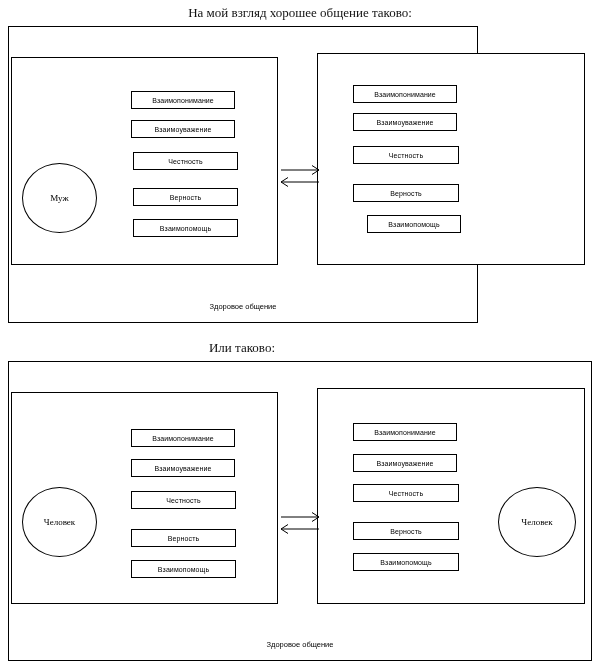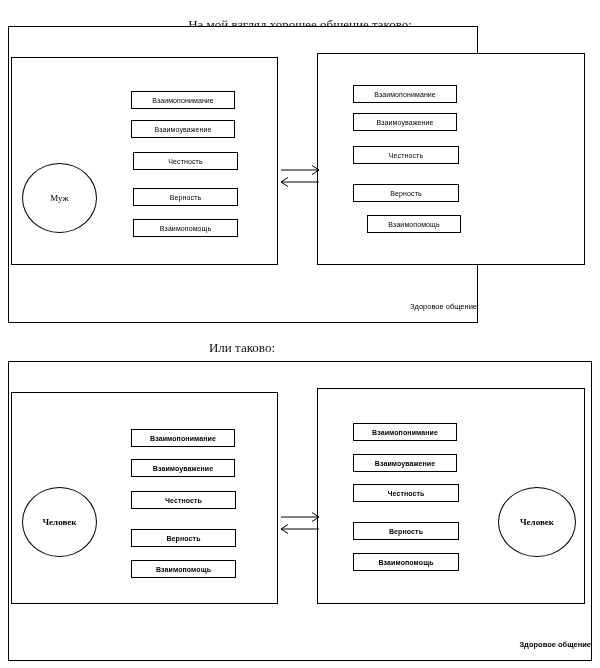--- a/index.html
+++ b/index.html
@@ -27,7 +27,7 @@
     color: #111111;
     line-height: 1.1;
   }
-  .caption-1 { position: absolute; left: 0; top: 6px; width: 600px; margin-top: 12px; }
+  .caption-1 { position: absolute; left: 0; top: 6px; width: 600px; }
   .caption-2 { position: absolute; left: 0; top: 341px; width: 484px; }
 
   .outer {

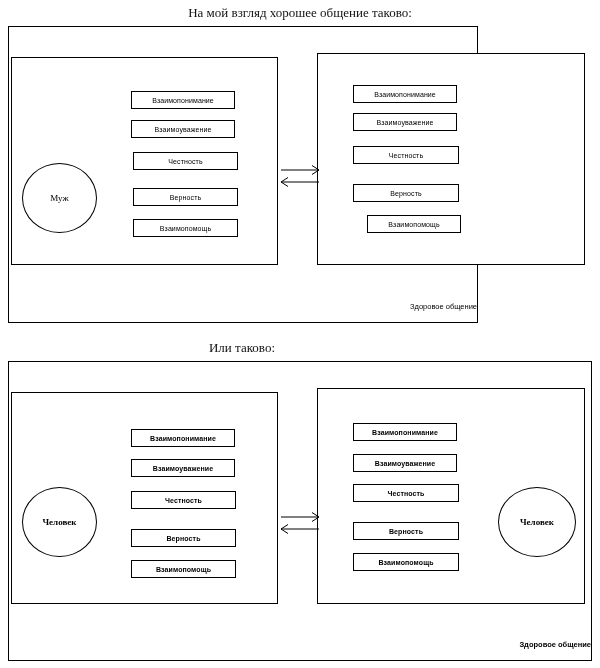--- a/index.html
+++ b/index.html
@@ -89,7 +89,7 @@
   .footer-label {
     position: absolute;
     width: 100%;
-    text-align: right;
+    text-align: center;
     font-family: "Liberation Sans", sans-serif;
     font-size: 7.5px;
     color: #000000;

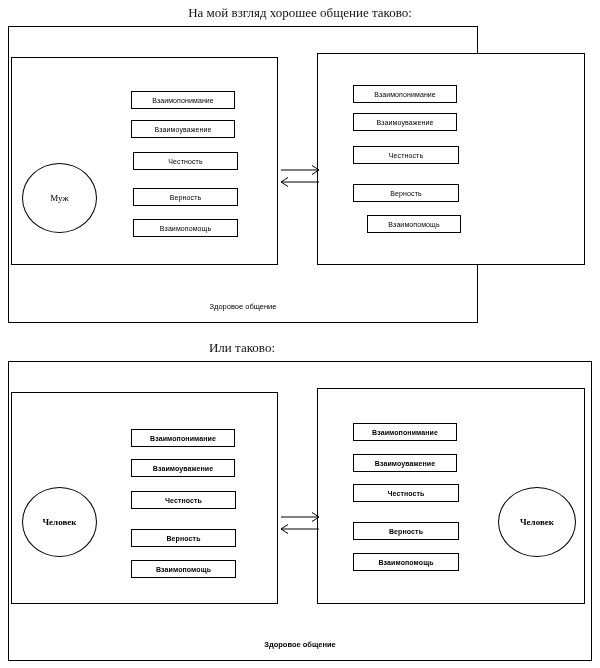--- a/index.html
+++ b/index.html
@@ -37,7 +37,7 @@
     box-sizing: border-box;
   }
   .outer-1 { left: 8px; top: 26px; width: 470px; height: 297px; }
-  .outer-2 { left: 8px; top: 361px; width: 584px; height: 300px; font-weight: bold; }
+  .outer-2 { left: 8px; top: 361px; width: 584px; height: 300px; }
 
   .inner-frame {
     position: absolute;

